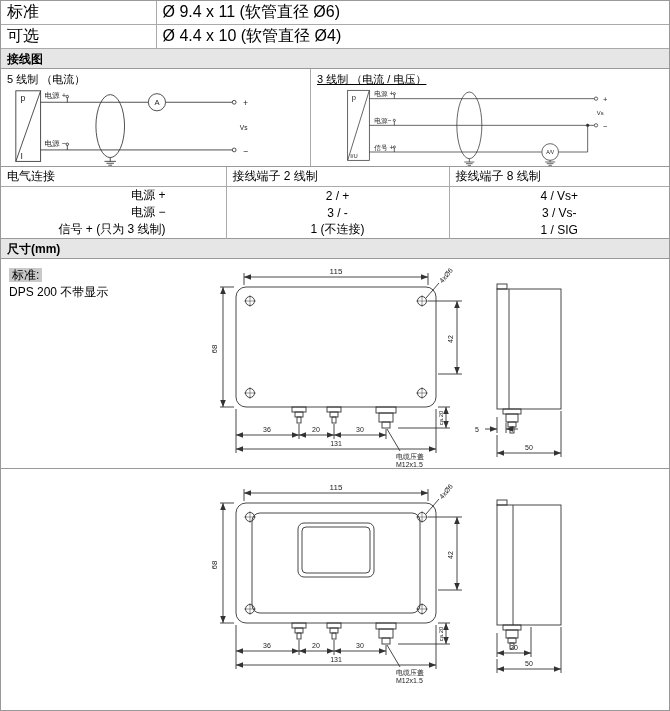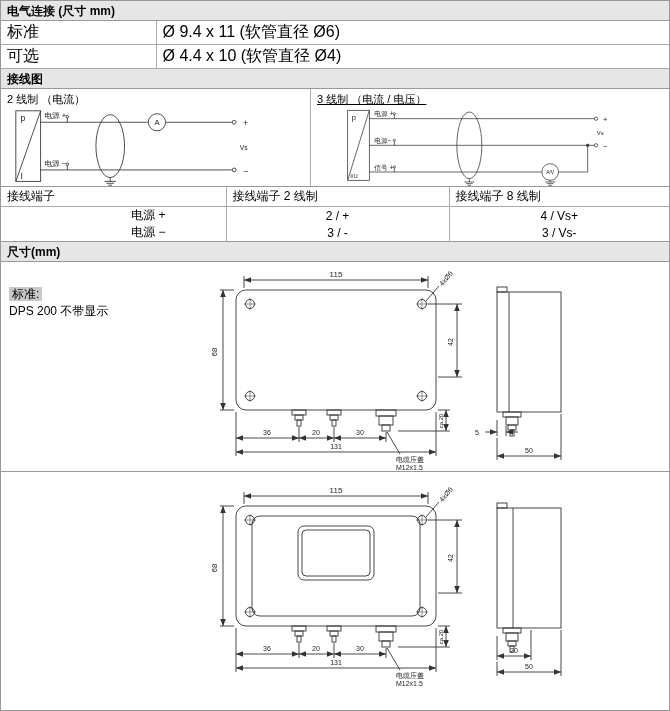--- a/index.html
+++ b/index.html
@@ -62,7 +62,6 @@
 
 <div class="page">
 
-  <div class="sec-header">电气连接 (尺寸 mm)</div>
   <table class="tbl1">
     <tbody>
         <tr>

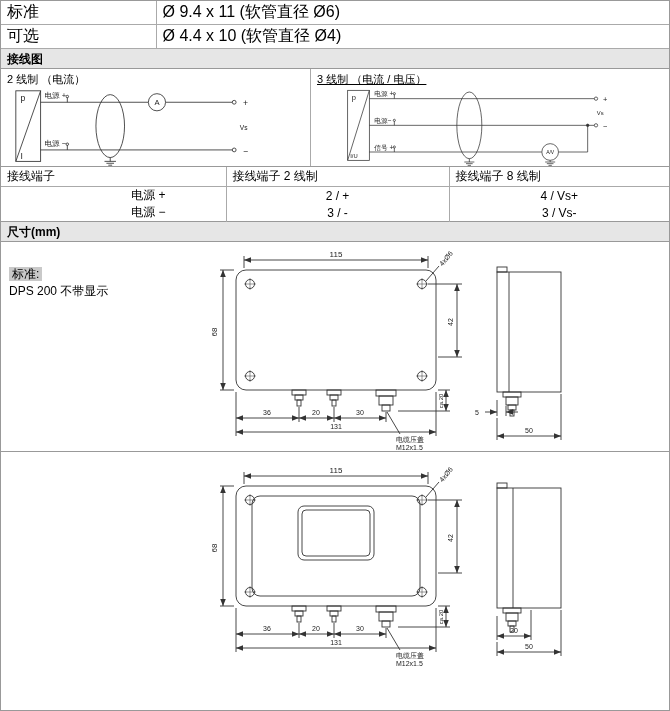--- a/index.html
+++ b/index.html
@@ -79,7 +79,7 @@
   <div class="wiring-row">
 
     <div class="wiring-box wb-left">
-      <div class="wiring-title">2 线制 （电流）</div>
+      <div class="wiring-title">5 线制 （电流）</div>
       <svg viewBox="0 0 302 86" width="302" height="82">
         <g stroke="#333" stroke-width="0.9" fill="none">
           <rect x="4" y="4" width="26" height="74"></rect>

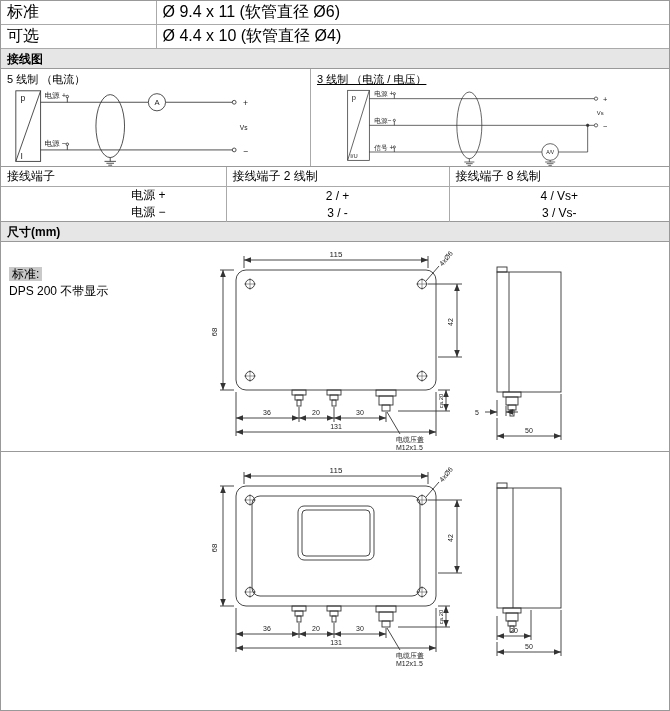--- a/index.html
+++ b/index.html
@@ -168,7 +168,7 @@
   <table class="tbl2">
     <tbody>
         <tr class="hdr">
-      <td>接线端子</td>
+      <td>电气连接</td>
       <td class="mid">接线端子 2 线制</td>
       <td class="mid">接线端子 8 线制</td>
     </tr>

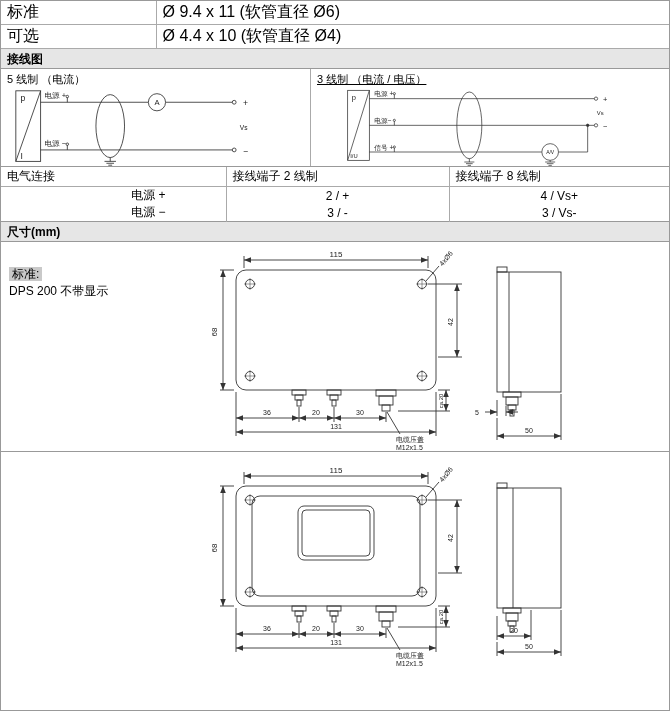--- a/index.html
+++ b/index.html
@@ -182,6 +182,11 @@
       <td class="v2">3 / -</td>
       <td class="v3">3 / Vs-</td>
     </tr>
+    <tr>
+      <td class="lab">信号 + (只为 3 线制)</td>
+      <td class="v2">1 (不连接)</td>
+      <td class="v3">1 / SIG</td>
+    </tr>
   </tbody>
     </table>
 

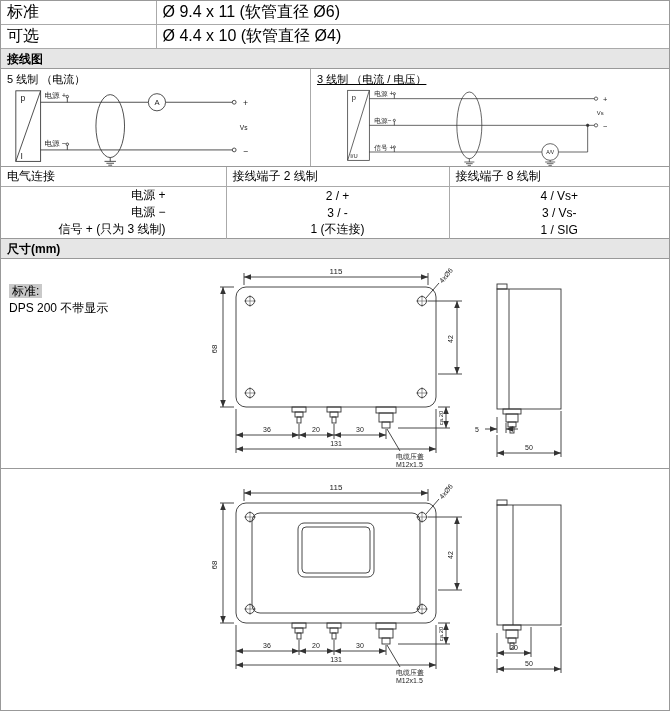--- a/index.html
+++ b/index.html
@@ -40,7 +40,7 @@
   .dims-block { position:relative; border-bottom:1px solid #999; }
   #std-block { height:210px; }
   #opt-block { height:222px; border-bottom:none; }
-  .dims-label { position:absolute; left:8px; top:8px; font-size:12px; line-height:17px;margin-top:16px; }
+  .dims-label { position:absolute; left:8px; top:8px; font-size:12px; line-height:17px; }
   .tag { background:#c9c9c9; padding:0 3px; }
   .front-svg { position:absolute; left:195px; top:2px; }
   #opt-block .front-svg { top:8px; }

